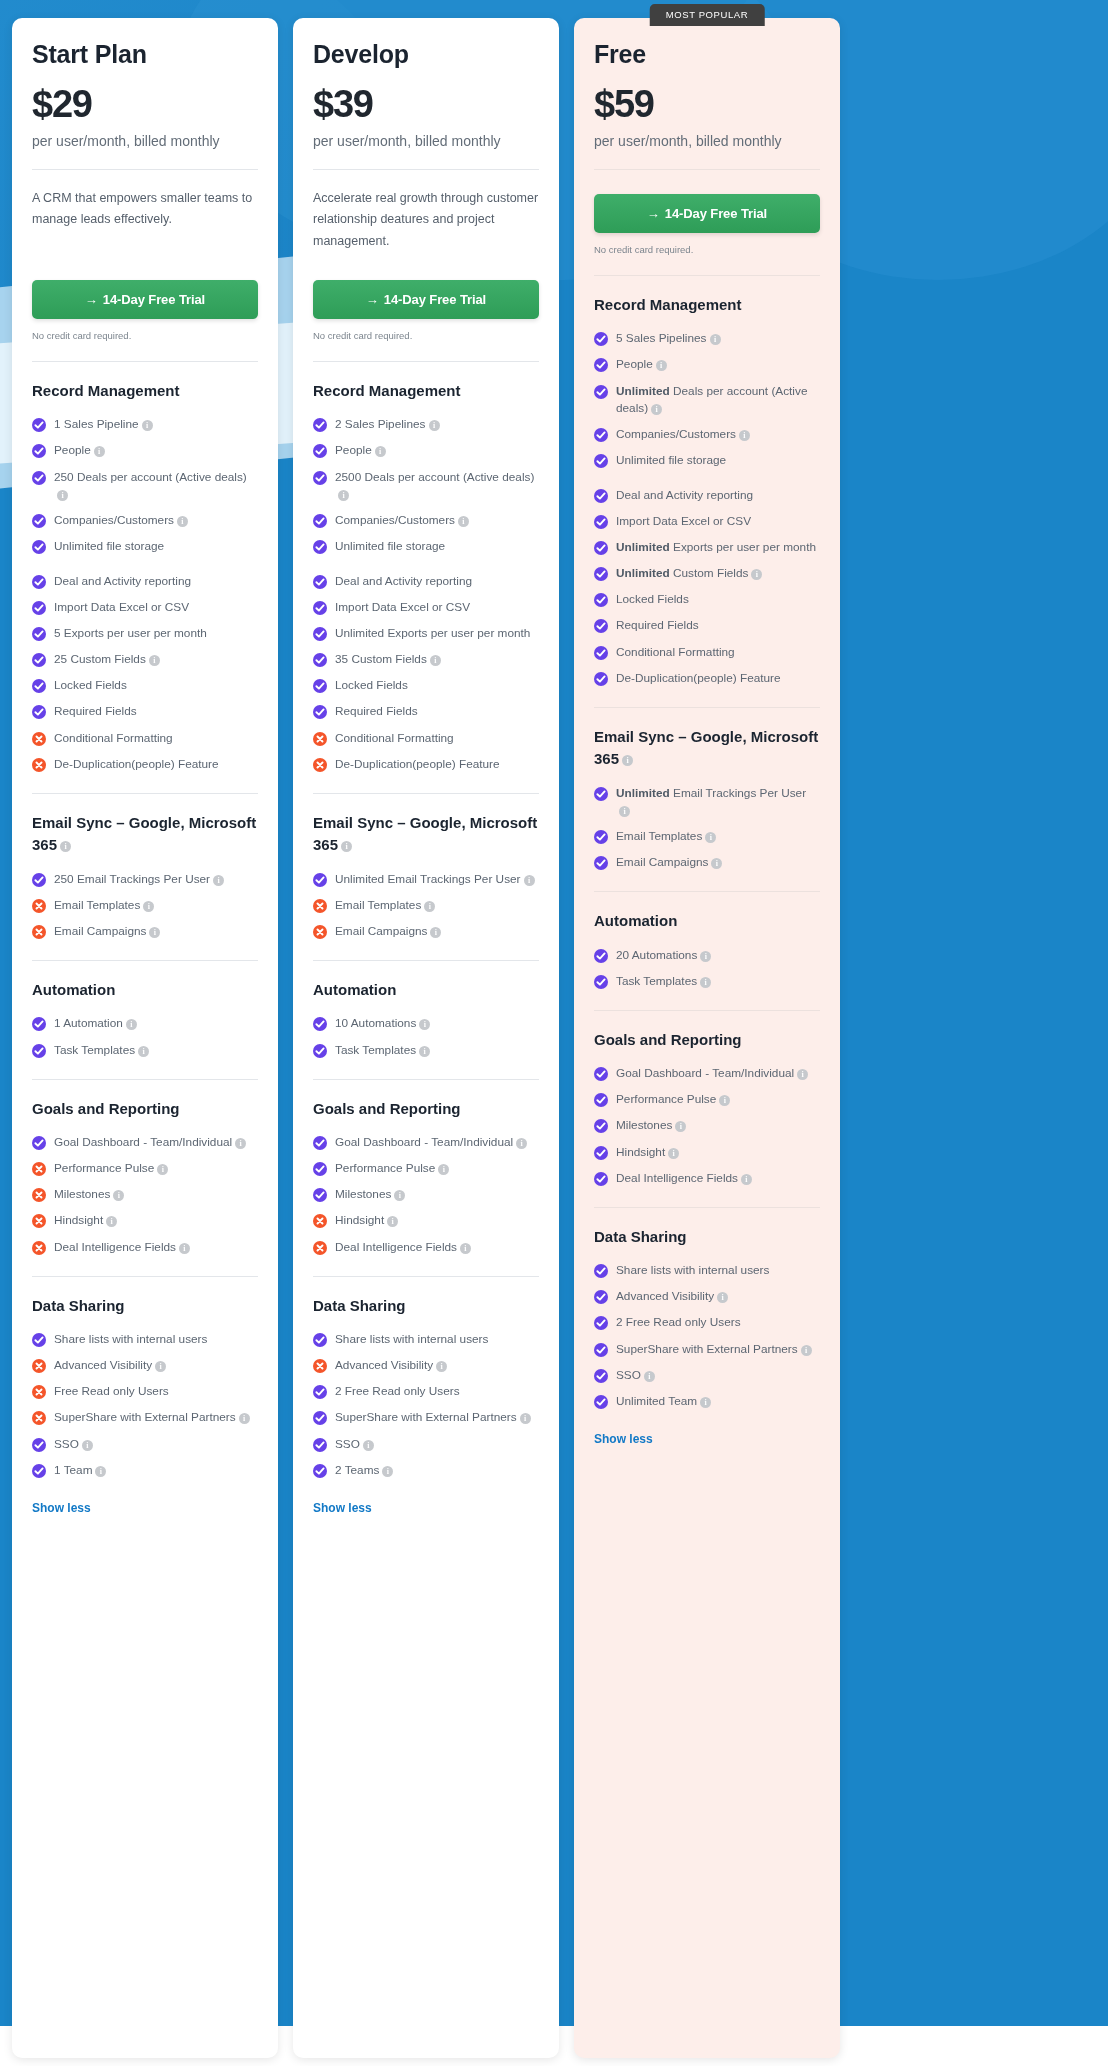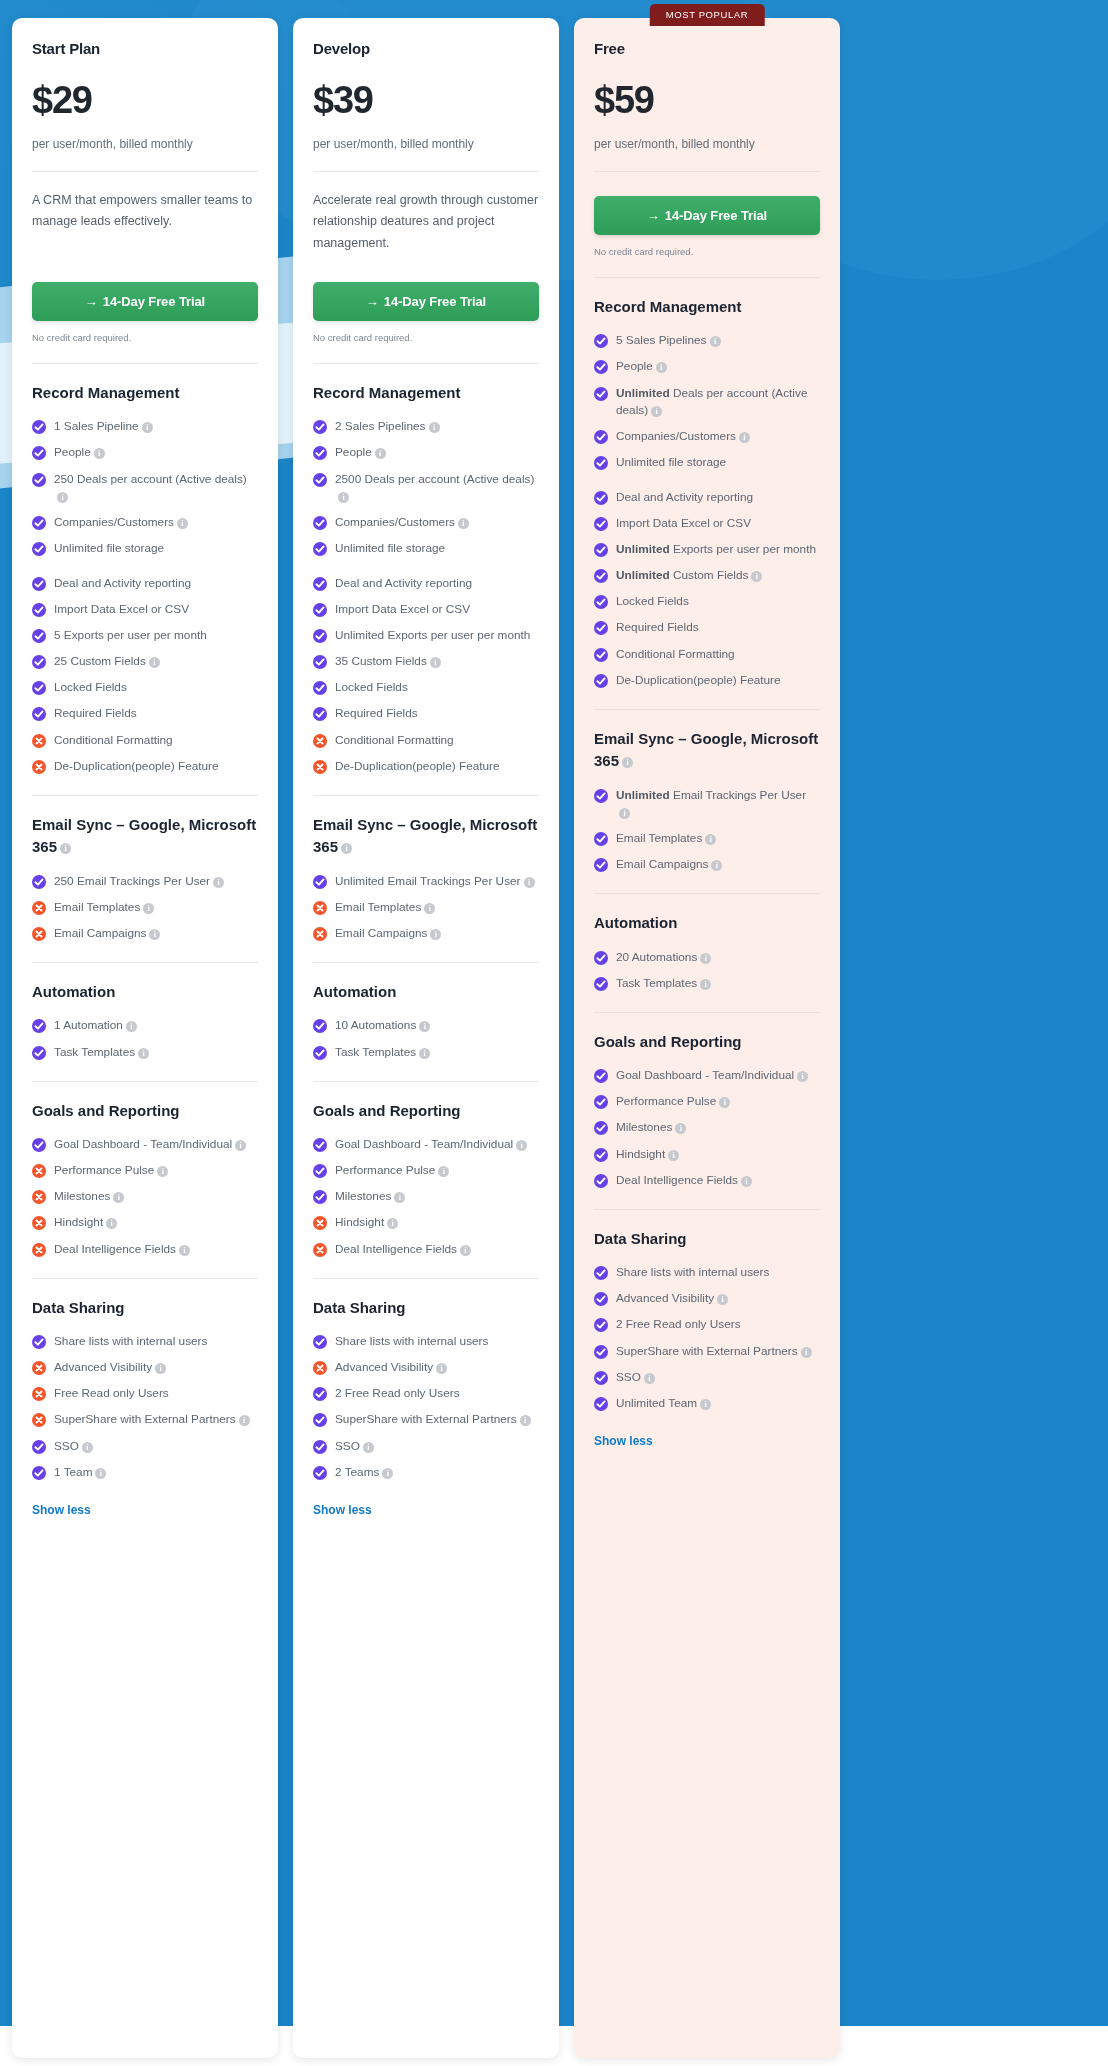--- a/index.html
+++ b/index.html
@@ -78,7 +78,7 @@
     top: -14px;
     left: 50%;
     transform: translateX(-50%);
-    background: #7f1d1d;
+    background: #404040;
     color: #ffffff;
     font-size: 9.5px;
     letter-spacing: .6px;

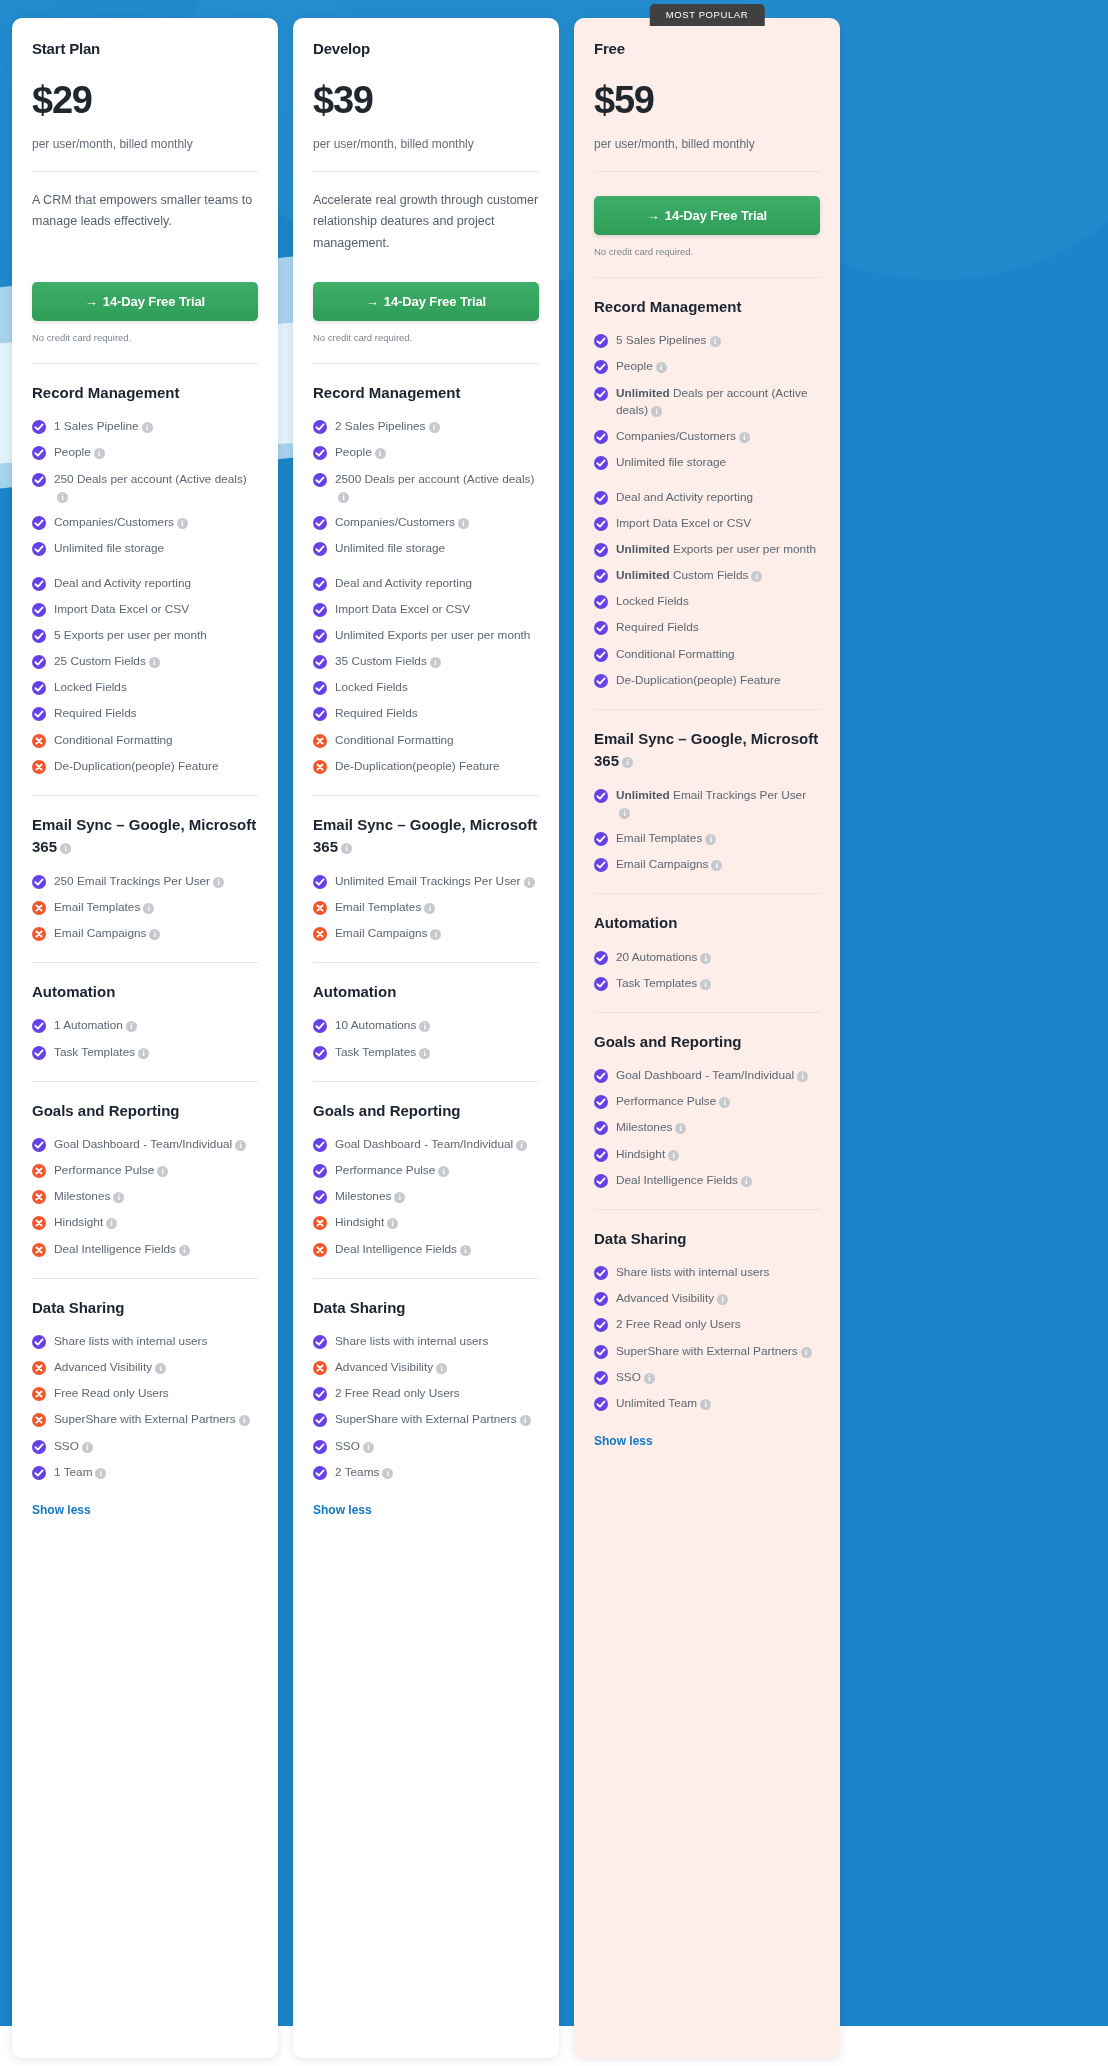--- a/index.html
+++ b/index.html
@@ -89,11 +89,11 @@
   }
 
   .plan-name {
-    font-size: 15px;
+    font-size: 25px;
     font-weight: bold;
     color: #1b2430;
     letter-spacing: -.2px;
-    margin-bottom: 24px;
+    margin-bottom: 16px;
   }
   .price {
     font-size: 38px;

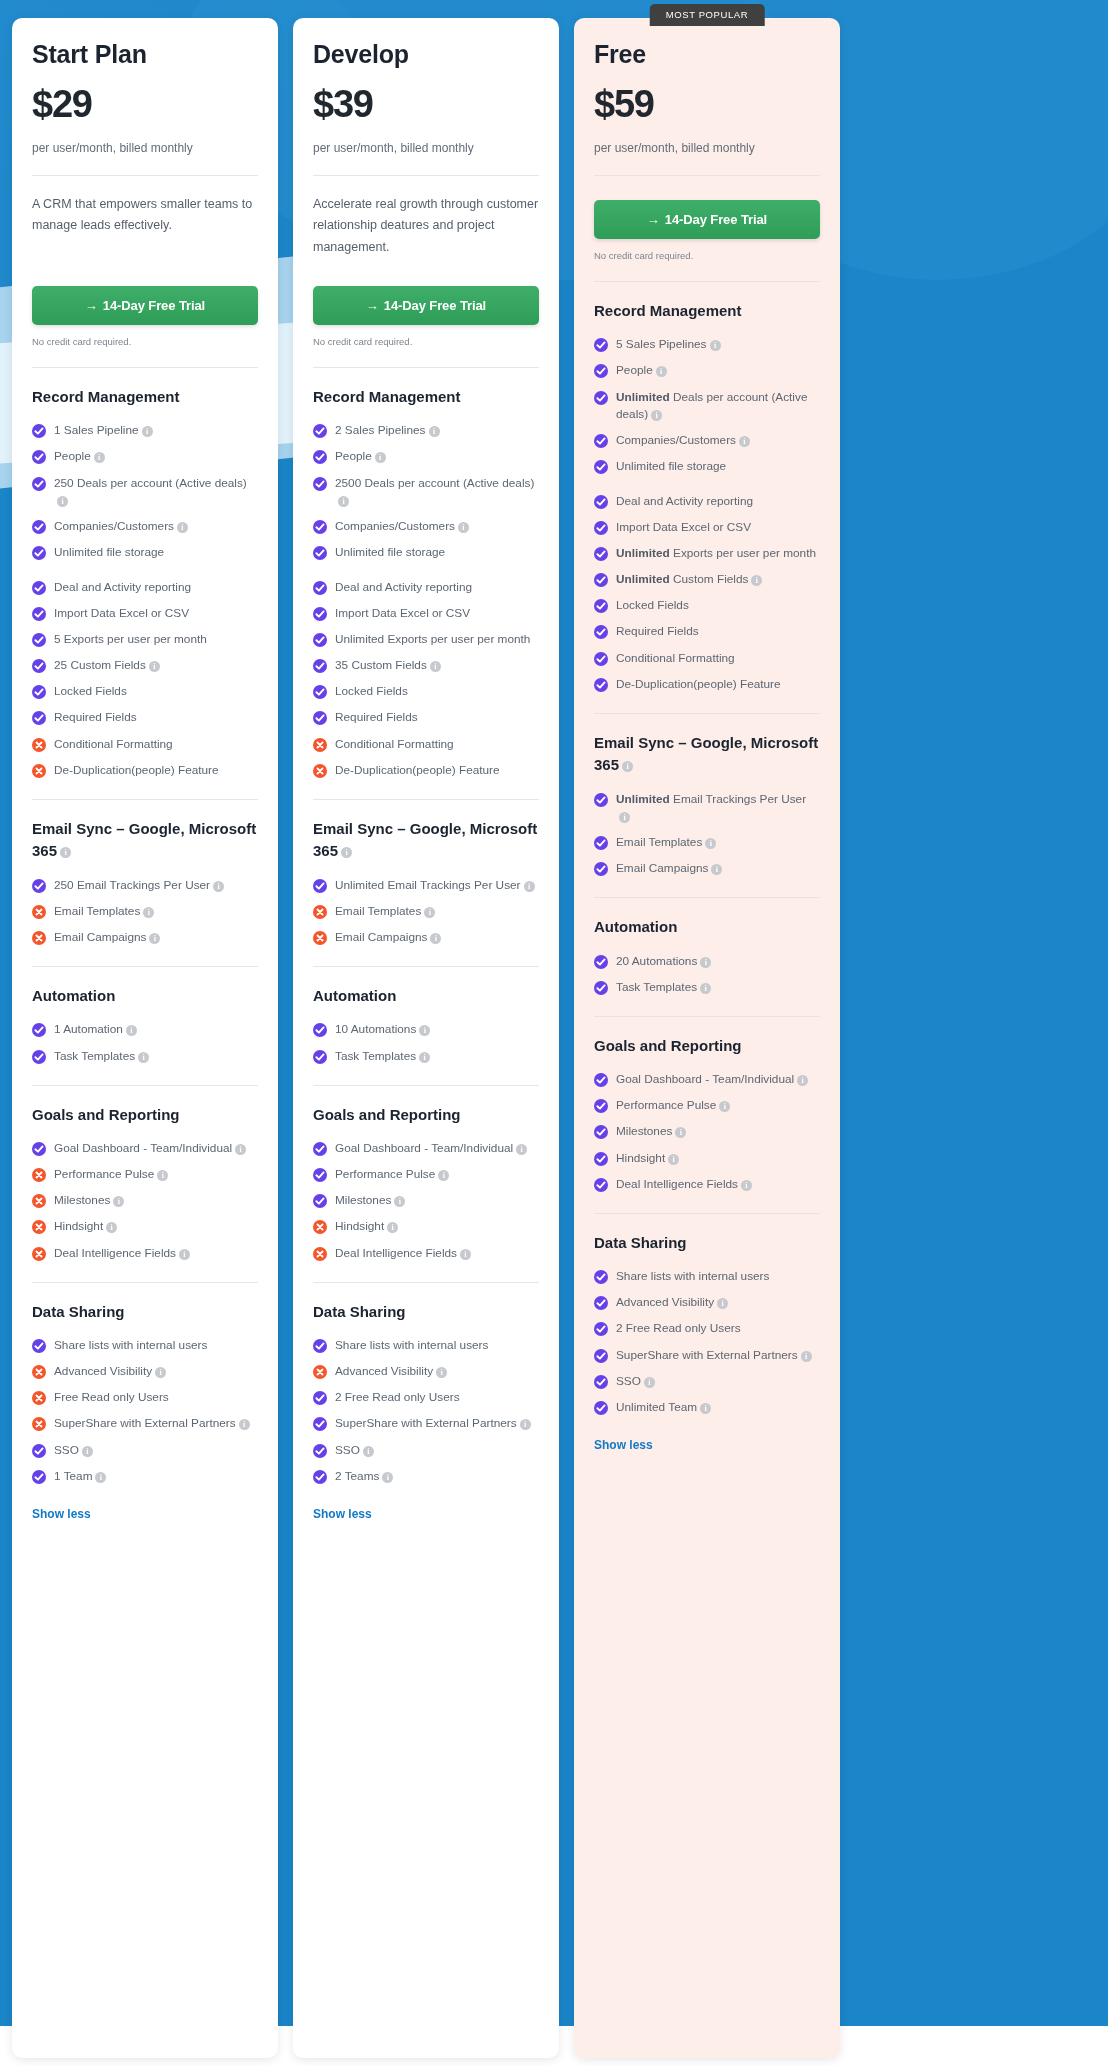--- a/index.html
+++ b/index.html
@@ -103,9 +103,9 @@
     line-height: 1.05;
   }
   .billing {
-    font-size: 12px;
+    font-size: 14px;
     color: #636d78;
-    margin-top: 16px;
+    margin-top: 8px;
   }
   .rule {
     height: 1px;

